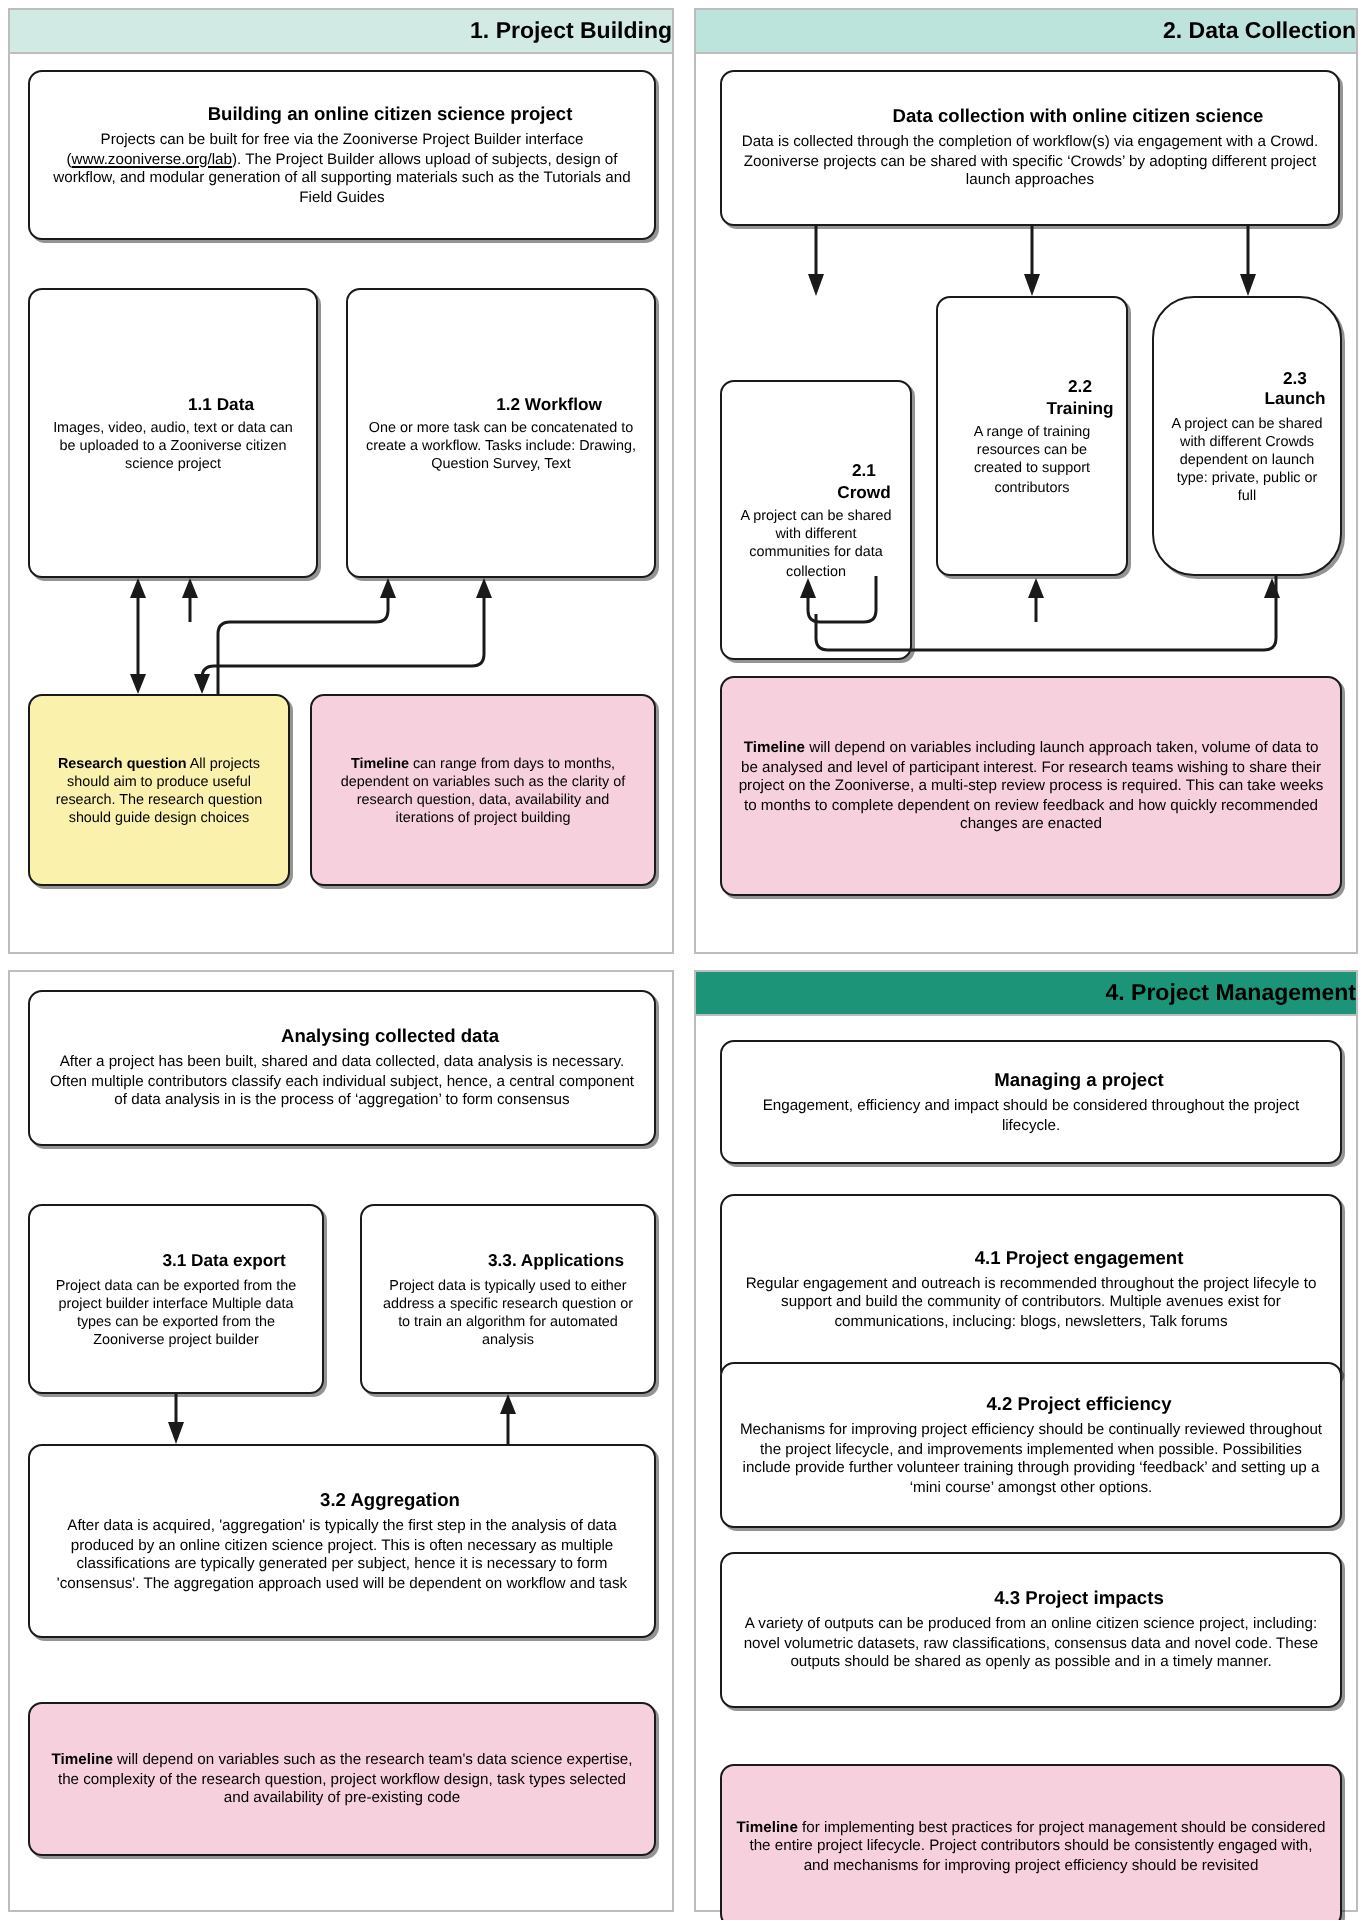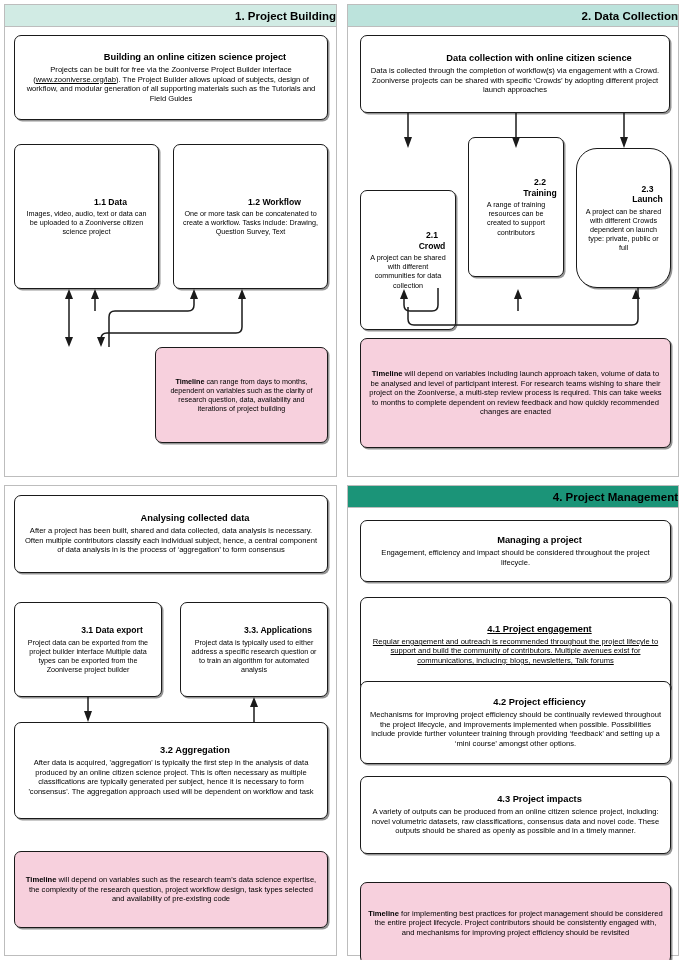--- a/index.html
+++ b/index.html
@@ -157,7 +157,7 @@
             <div class="d">A project can be shared with different communities for data collection</div>
           </div>
 
-          <div class="box narrow" style="left:120px; top:110px; width:96px; height:140px;">
+          <div class="box narrow" style="left:120px; top:121px; width:96px; height:140px;">
             <div class="t">2.2 Training</div>
             <div class="d">A range of training resources can be created to support contributors</div>
           </div>

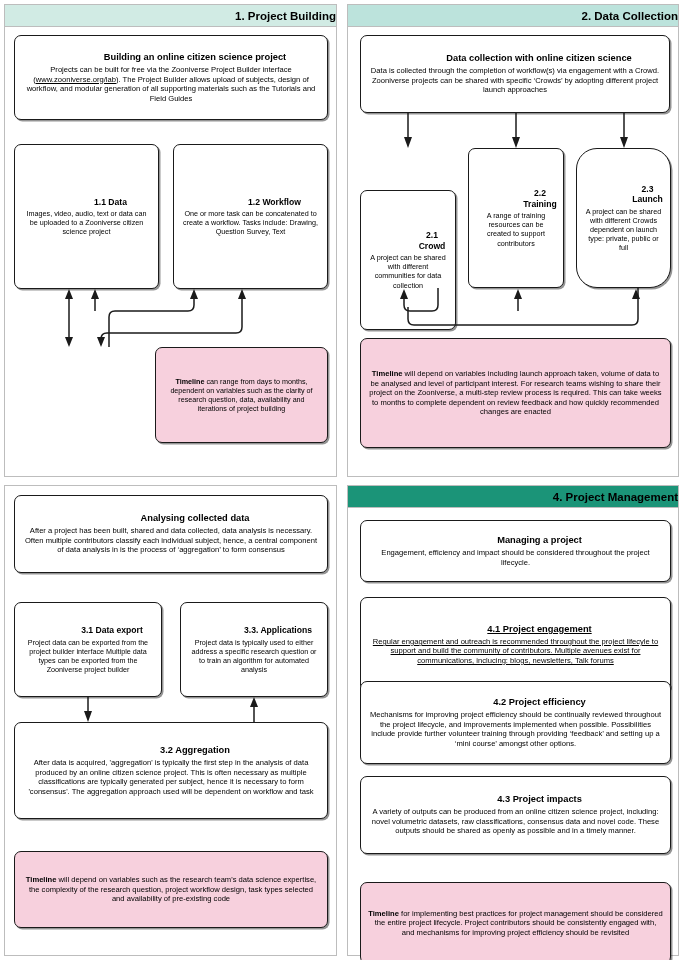--- a/index.html
+++ b/index.html
@@ -116,6 +116,9 @@
             <div class="d">One or more task can be concatenated to create a workflow. Tasks include: Drawing, Question Survey, Text</div>
           </div>
 
+          <div class="box narrow yellow" style="left:9px; top:320px; width:131px; height:96px;">
+            <div class="d"><b>Research question</b><span> All projects should aim to produce useful research. The research question should guide design choices</span></div>
+          </div>
 
           <div class="box narrow pink" style="left:150px; top:320px; width:173px; height:96px;justify-content:center;">
             <div class="d"><b>Timeline</b><span> can range from days to months, dependent on variables such as the clarity of research question, data, availability and iterations of project building</span></div>

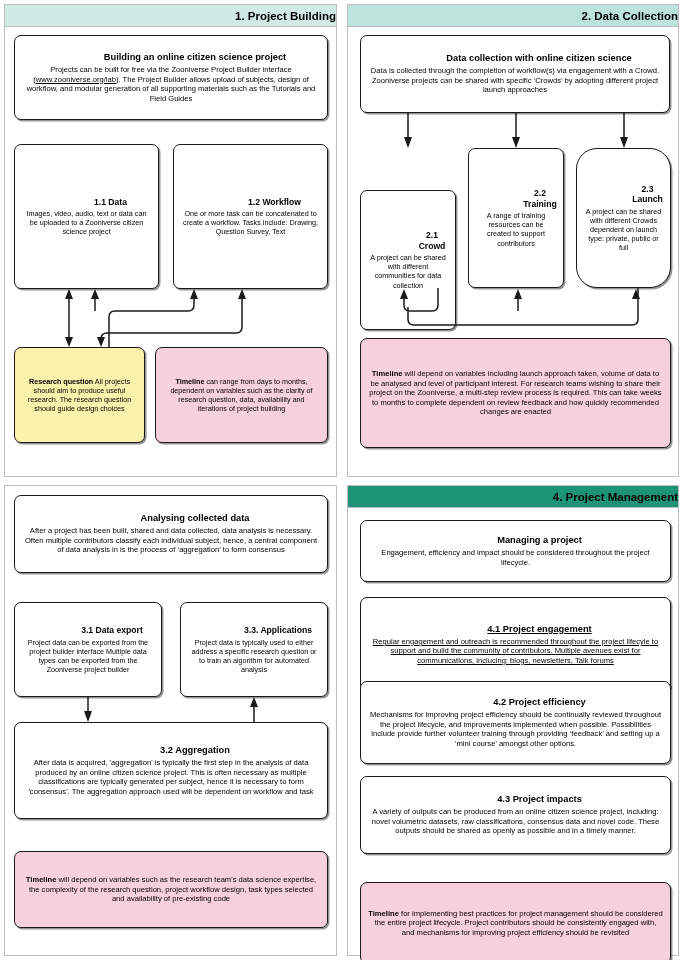--- a/index.html
+++ b/index.html
@@ -244,7 +244,7 @@
             <div class="d">Engagement, efficiency and impact should be considered throughout the project lifecycle.</div>
           </div>
 
-          <div class="box" style="left:12px; top:89px; width:311px; height:95px;text-decoration:underline;">
+          <div class="box" style="left:12px; top:89px; width:311px; height:95px;">
             <div class="t">4.1 Project engagement</div>
             <div class="d">Regular engagement and outreach is recommended throughout the project lifecyle to support and build the community of contributors. Multiple avenues exist for communications, inclucing: blogs, newsletters, Talk forums</div>
           </div>

